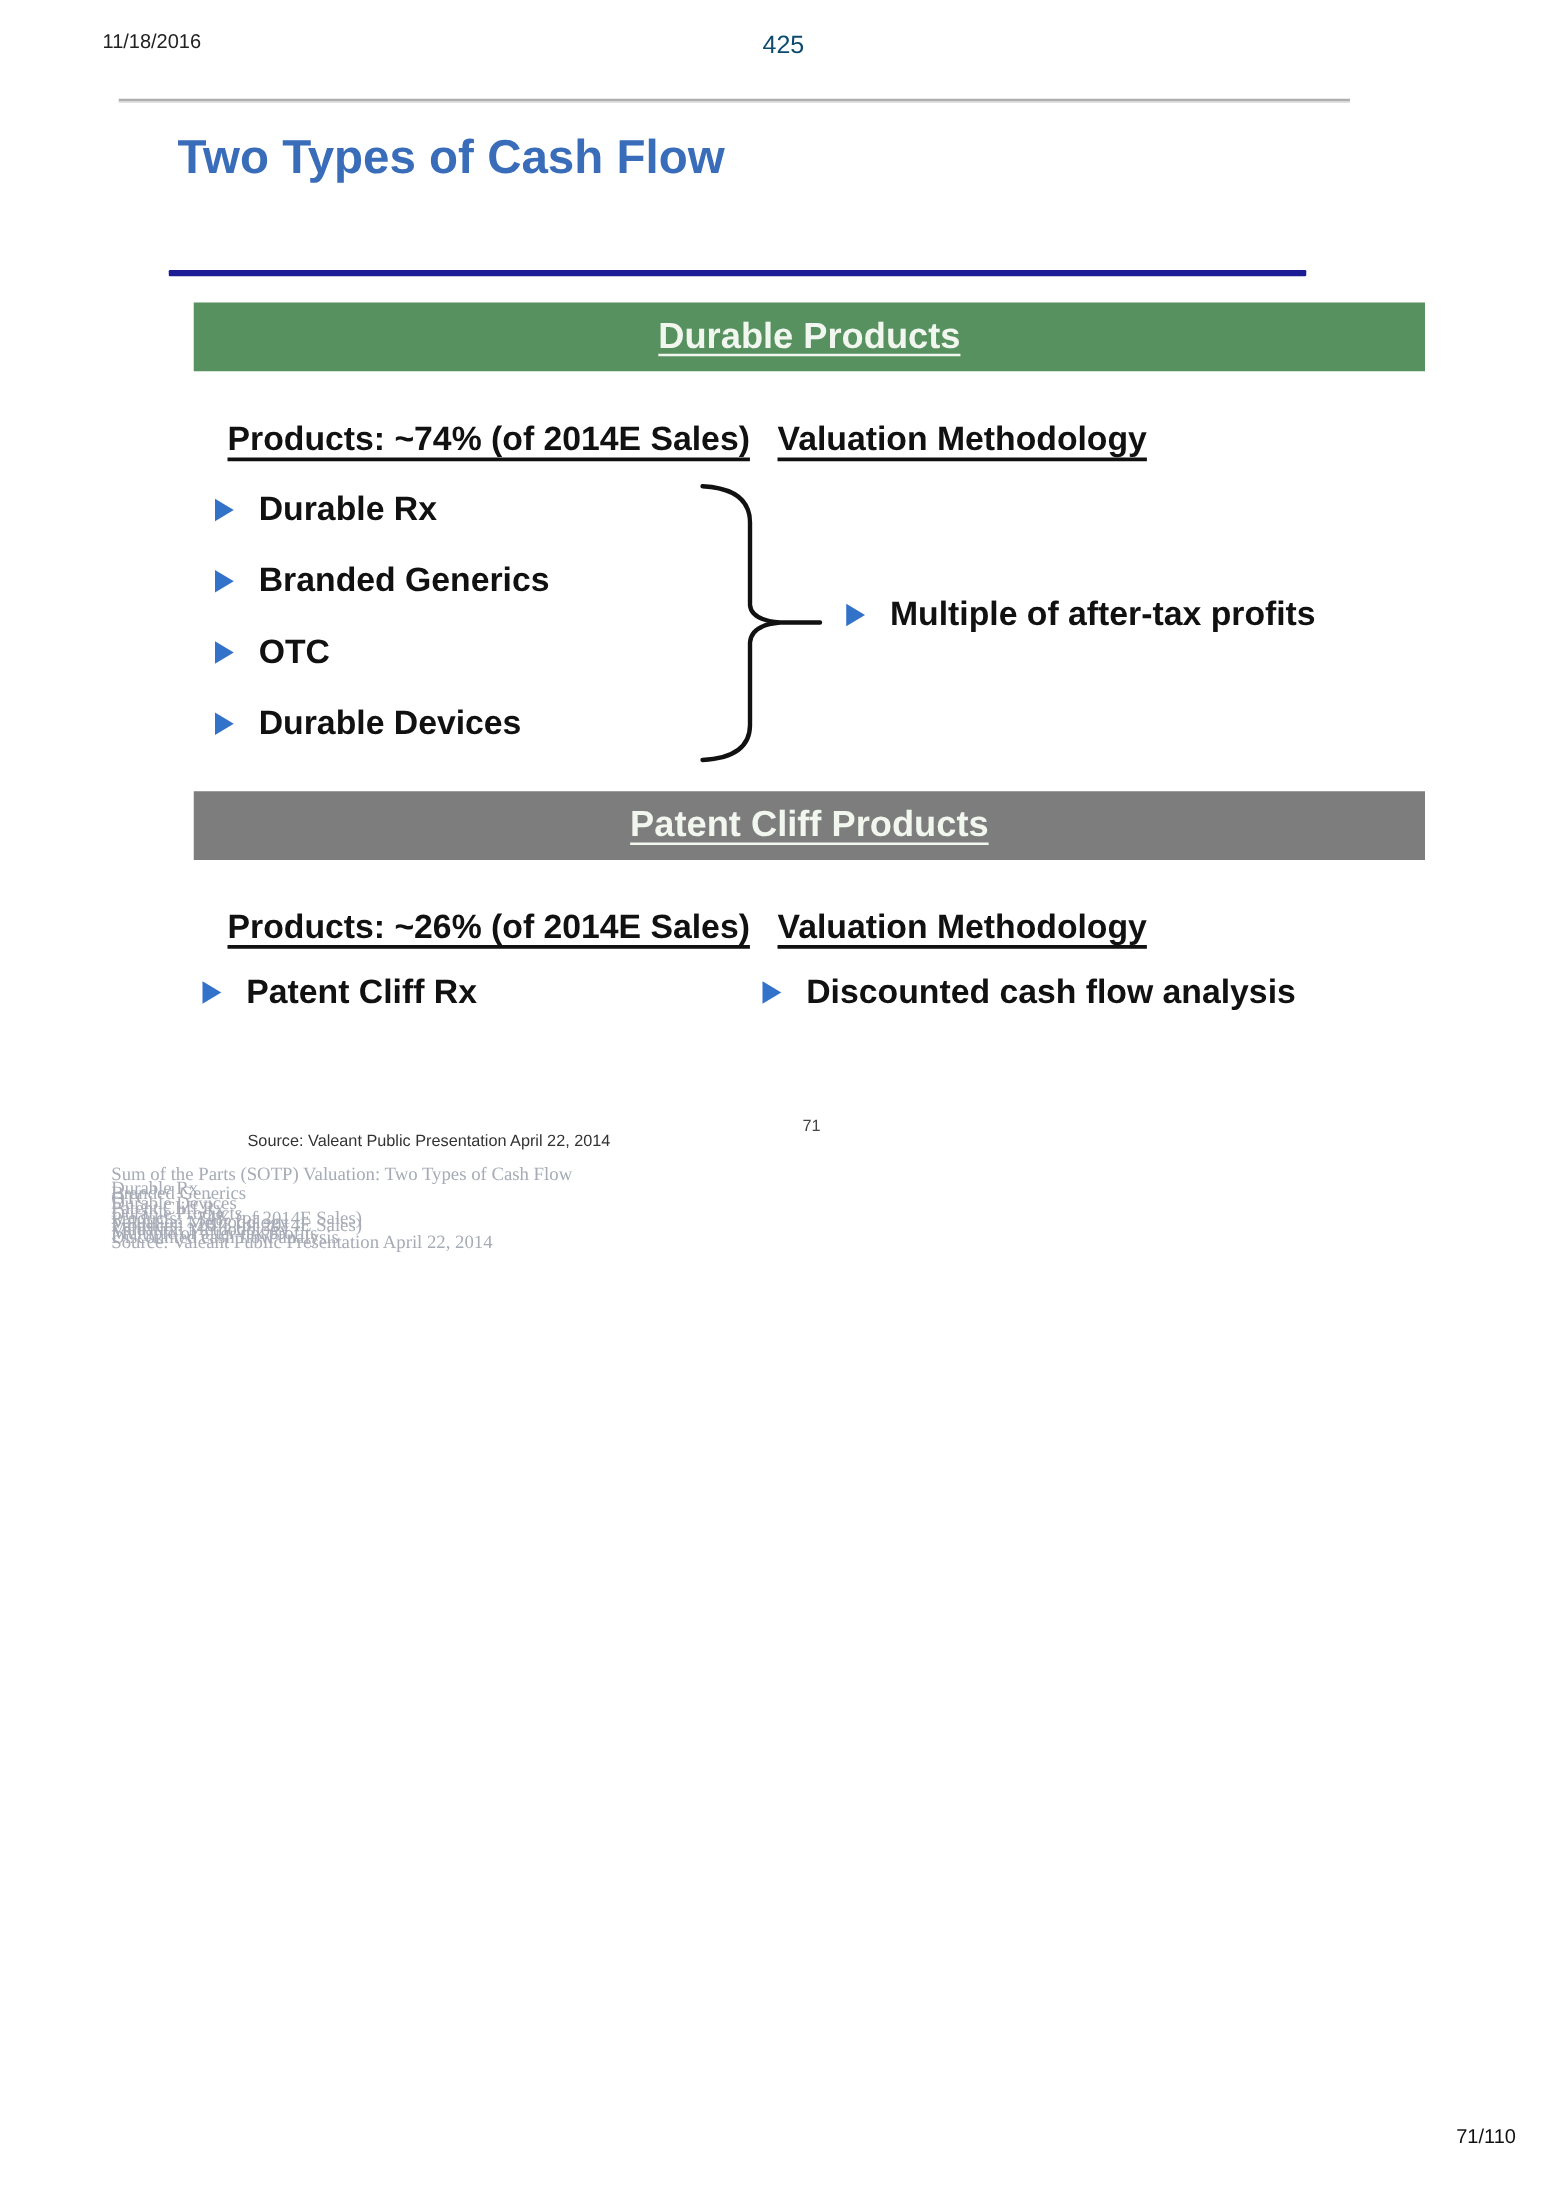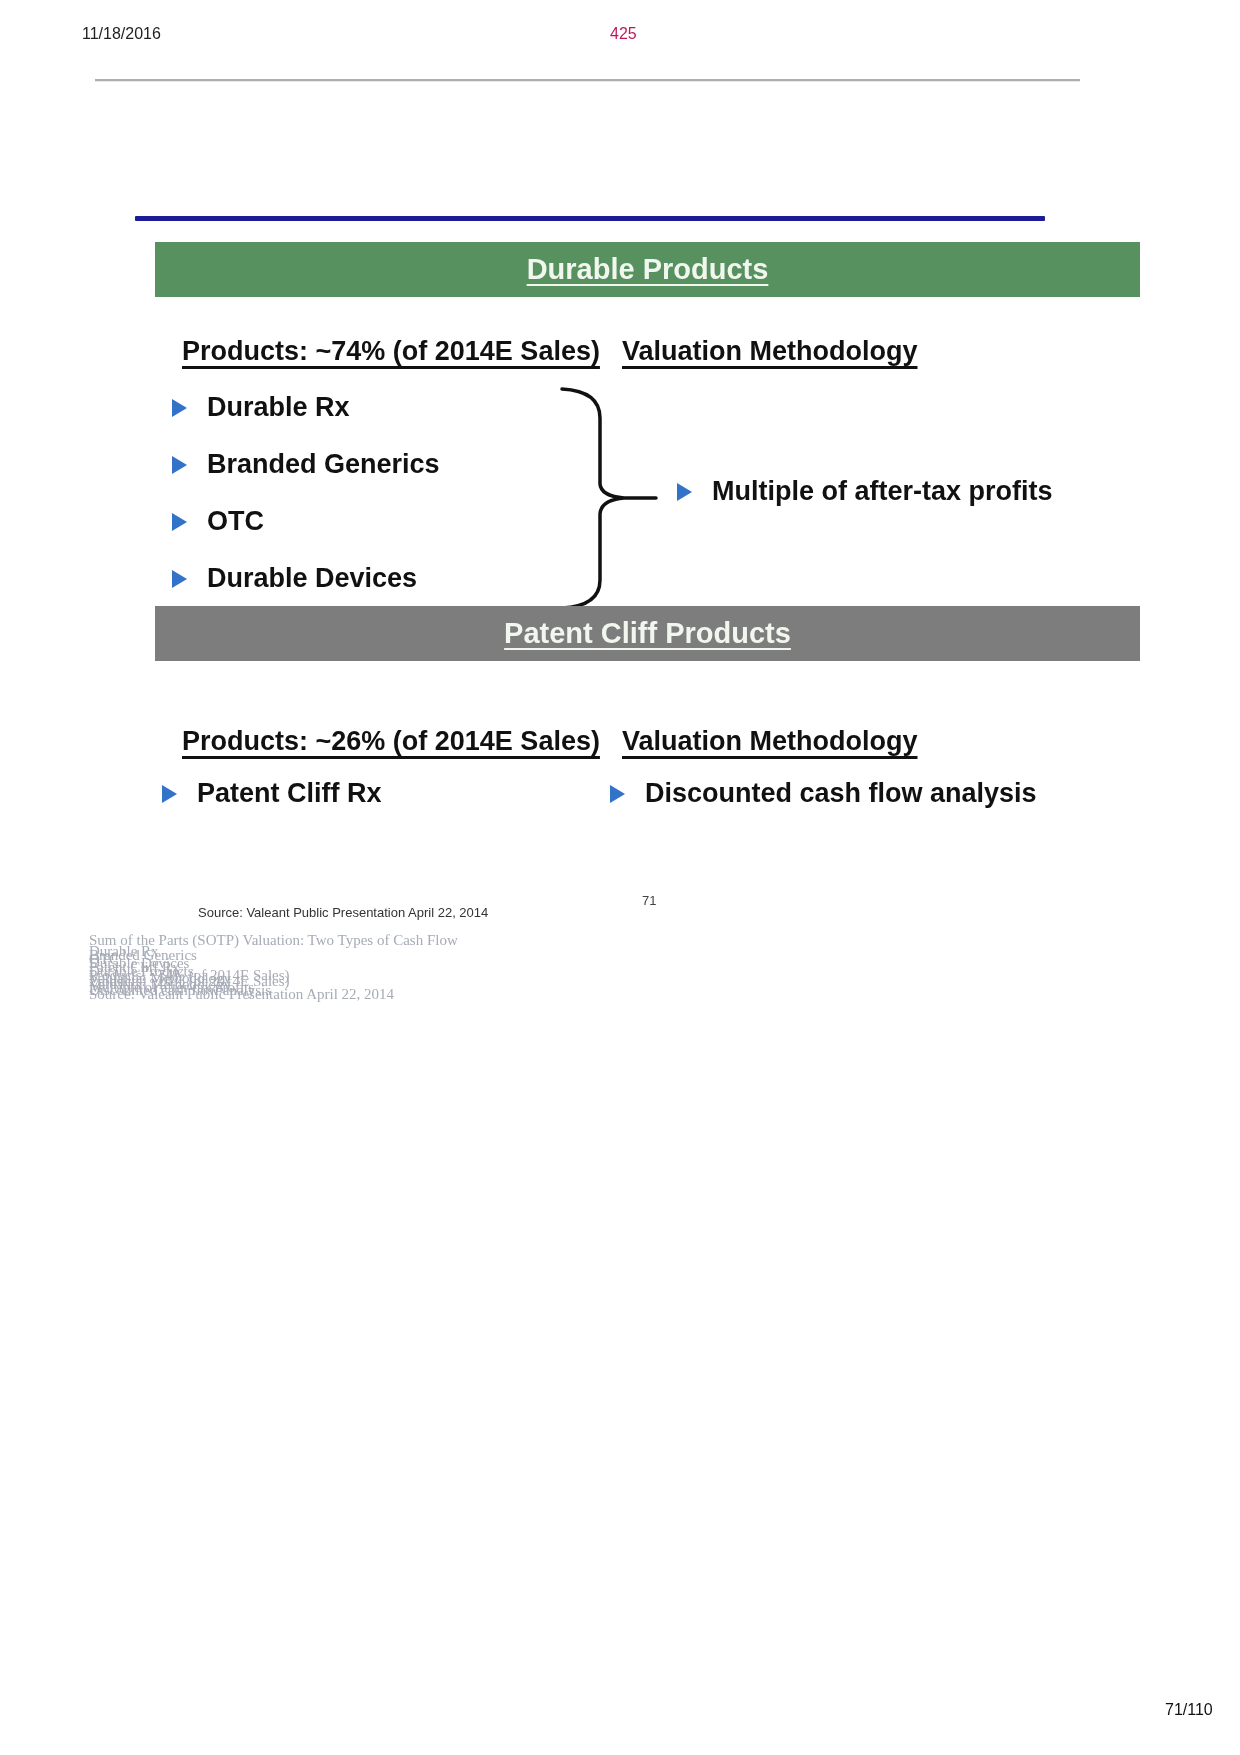--- a/index.html
+++ b/index.html
@@ -16,7 +16,7 @@
 
   
   .hdr-date{left:50px;top:25px;font-size:16px;color:#222;}
-  .hdr-pagenum{left:578px;top:25px;font-size:16px;color:#be185d;}
+  .hdr-pagenum{left:578px;top:25px;font-size:20px;color:#0c4a6e;}
   .hdr-rule{left:63px;top:79px;width:985px;height:2px;
     background:#aeaeae;border-bottom:1px solid #e9e9e9;}
 

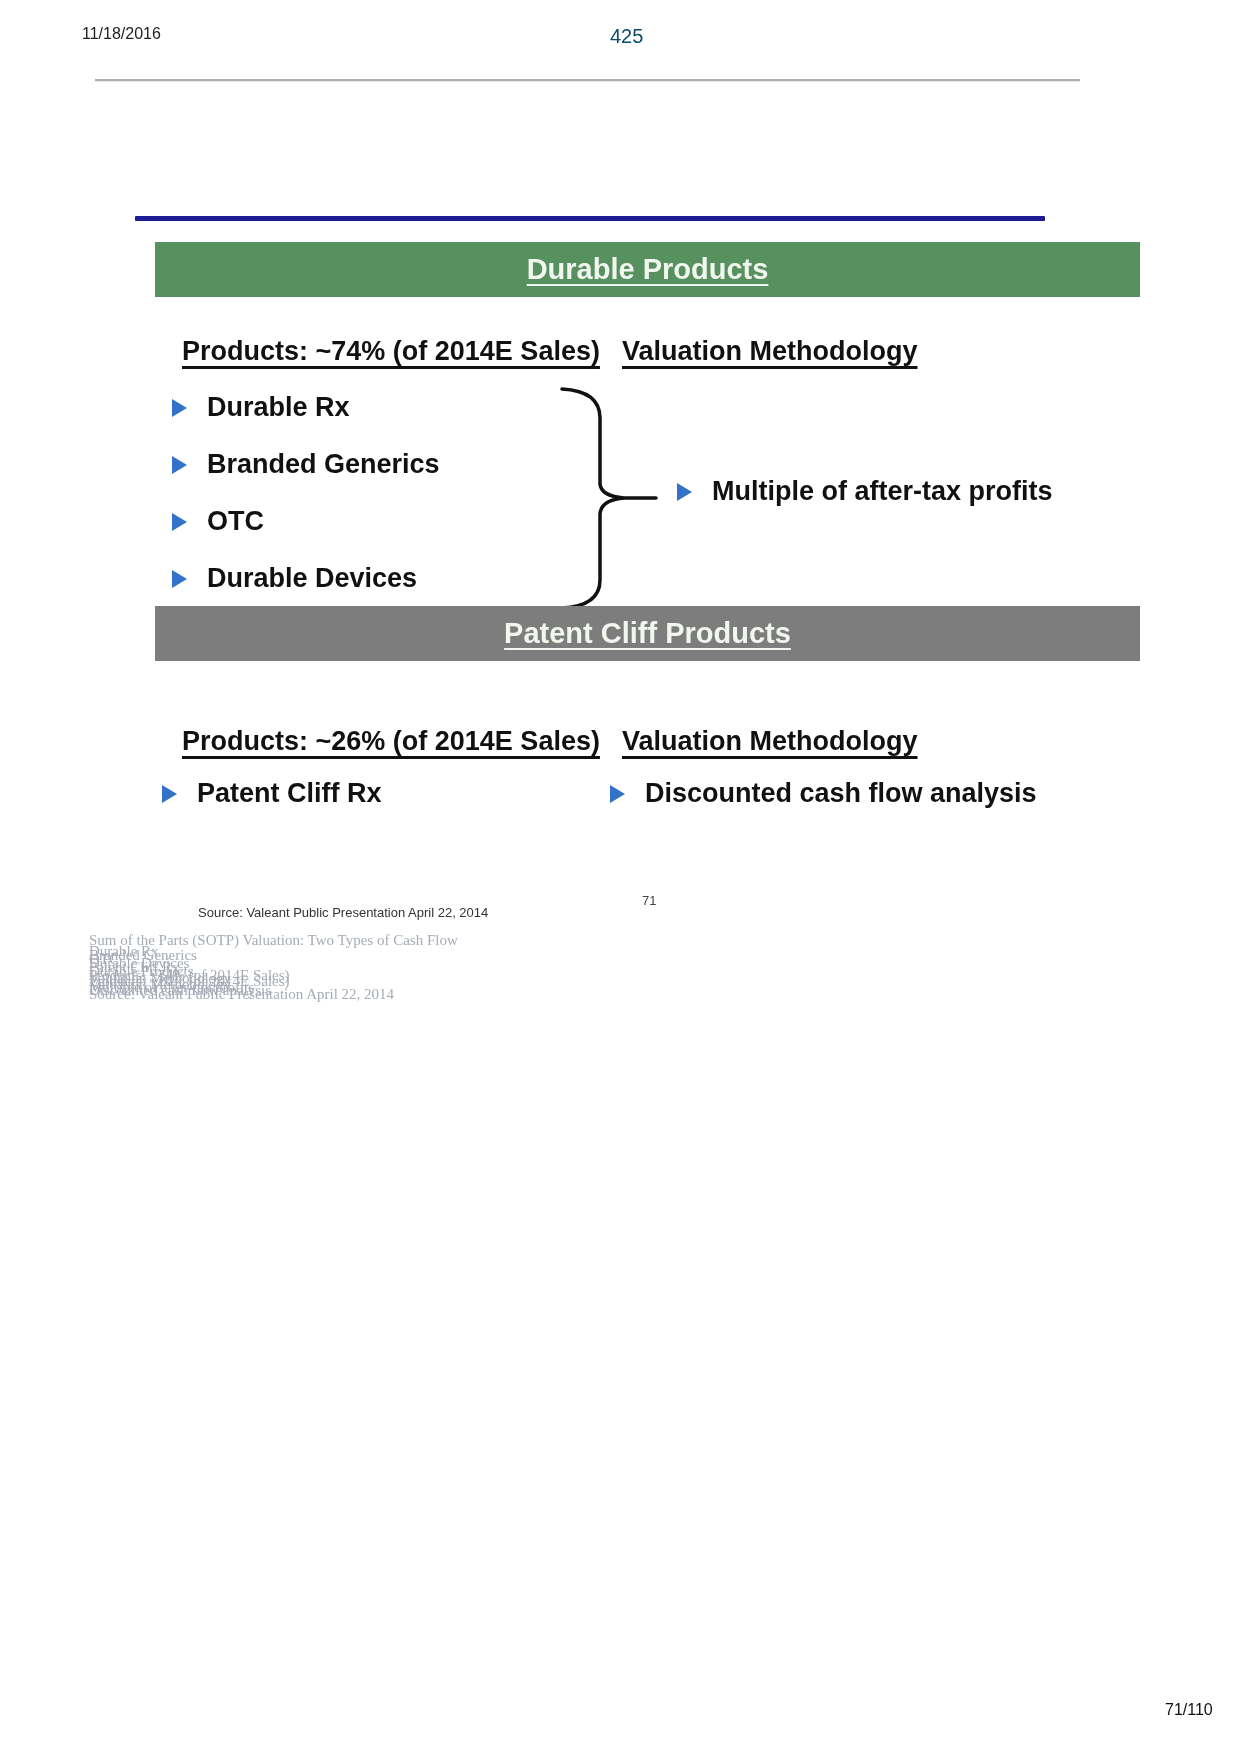--- a/index.html
+++ b/index.html
@@ -74,6 +74,7 @@
   <div class="abs hdr-rule"></div>
 
   <div class="abs title">
+    <div class="l2">Two Types of Cash Flow</div>
   </div>
   <div class="abs title-rule"></div>
 

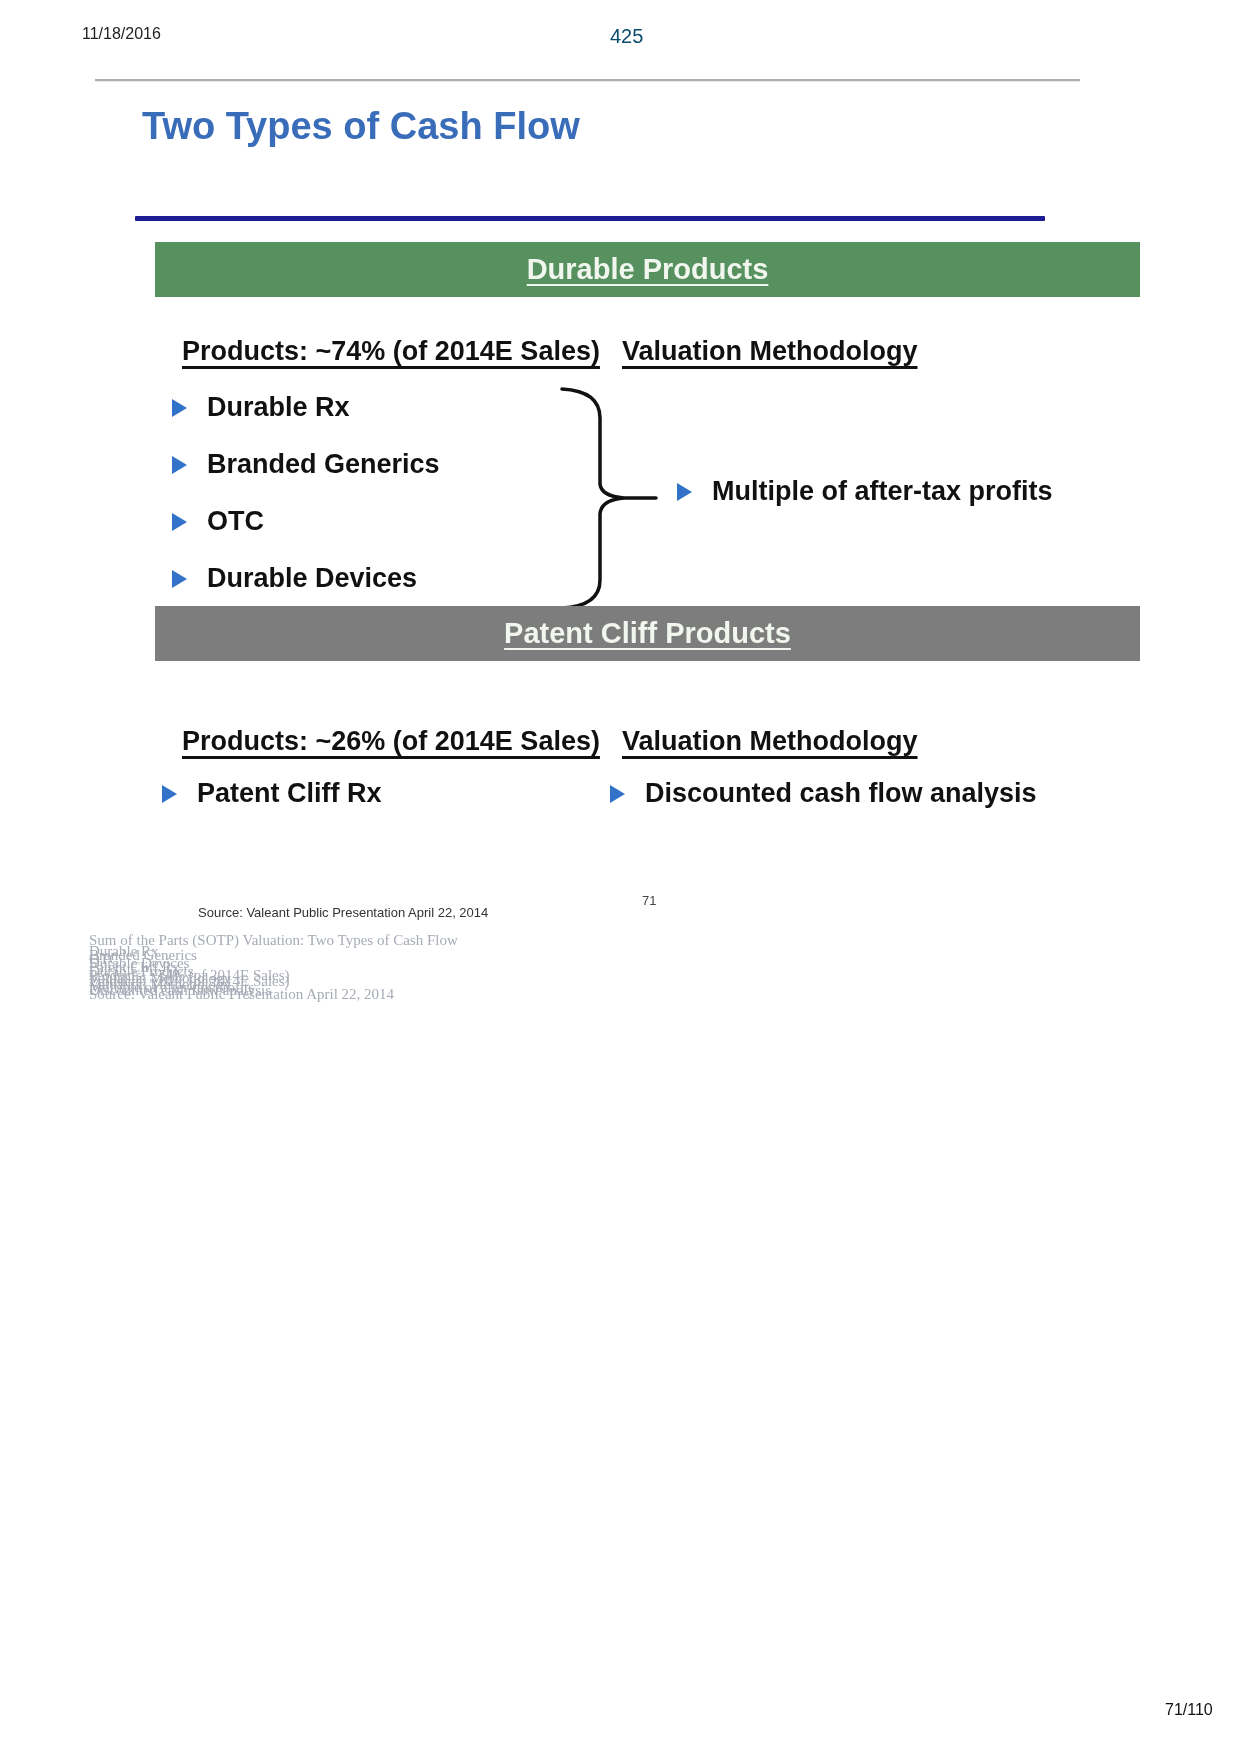--- a/index.html
+++ b/index.html
@@ -31,7 +31,7 @@
   .banner{left:123px;width:985px;height:55px;display:flex;
     align-items:center;justify-content:center;}
   .banner-green{top:242px;background:var(--banner-green,#579160);}
-  .banner-gray{top:606px;background:var(--banner-gray,#7d7d7d);align-items:center;}
+  .banner-gray{top:633px;background:var(--banner-gray,#7d7d7d);align-items:center;}
   .banner-label{color:#f1f6ee;font-size:29px;font-weight:bold;
     text-decoration:underline;text-decoration-thickness:2px;text-underline-offset:5px;}
 

